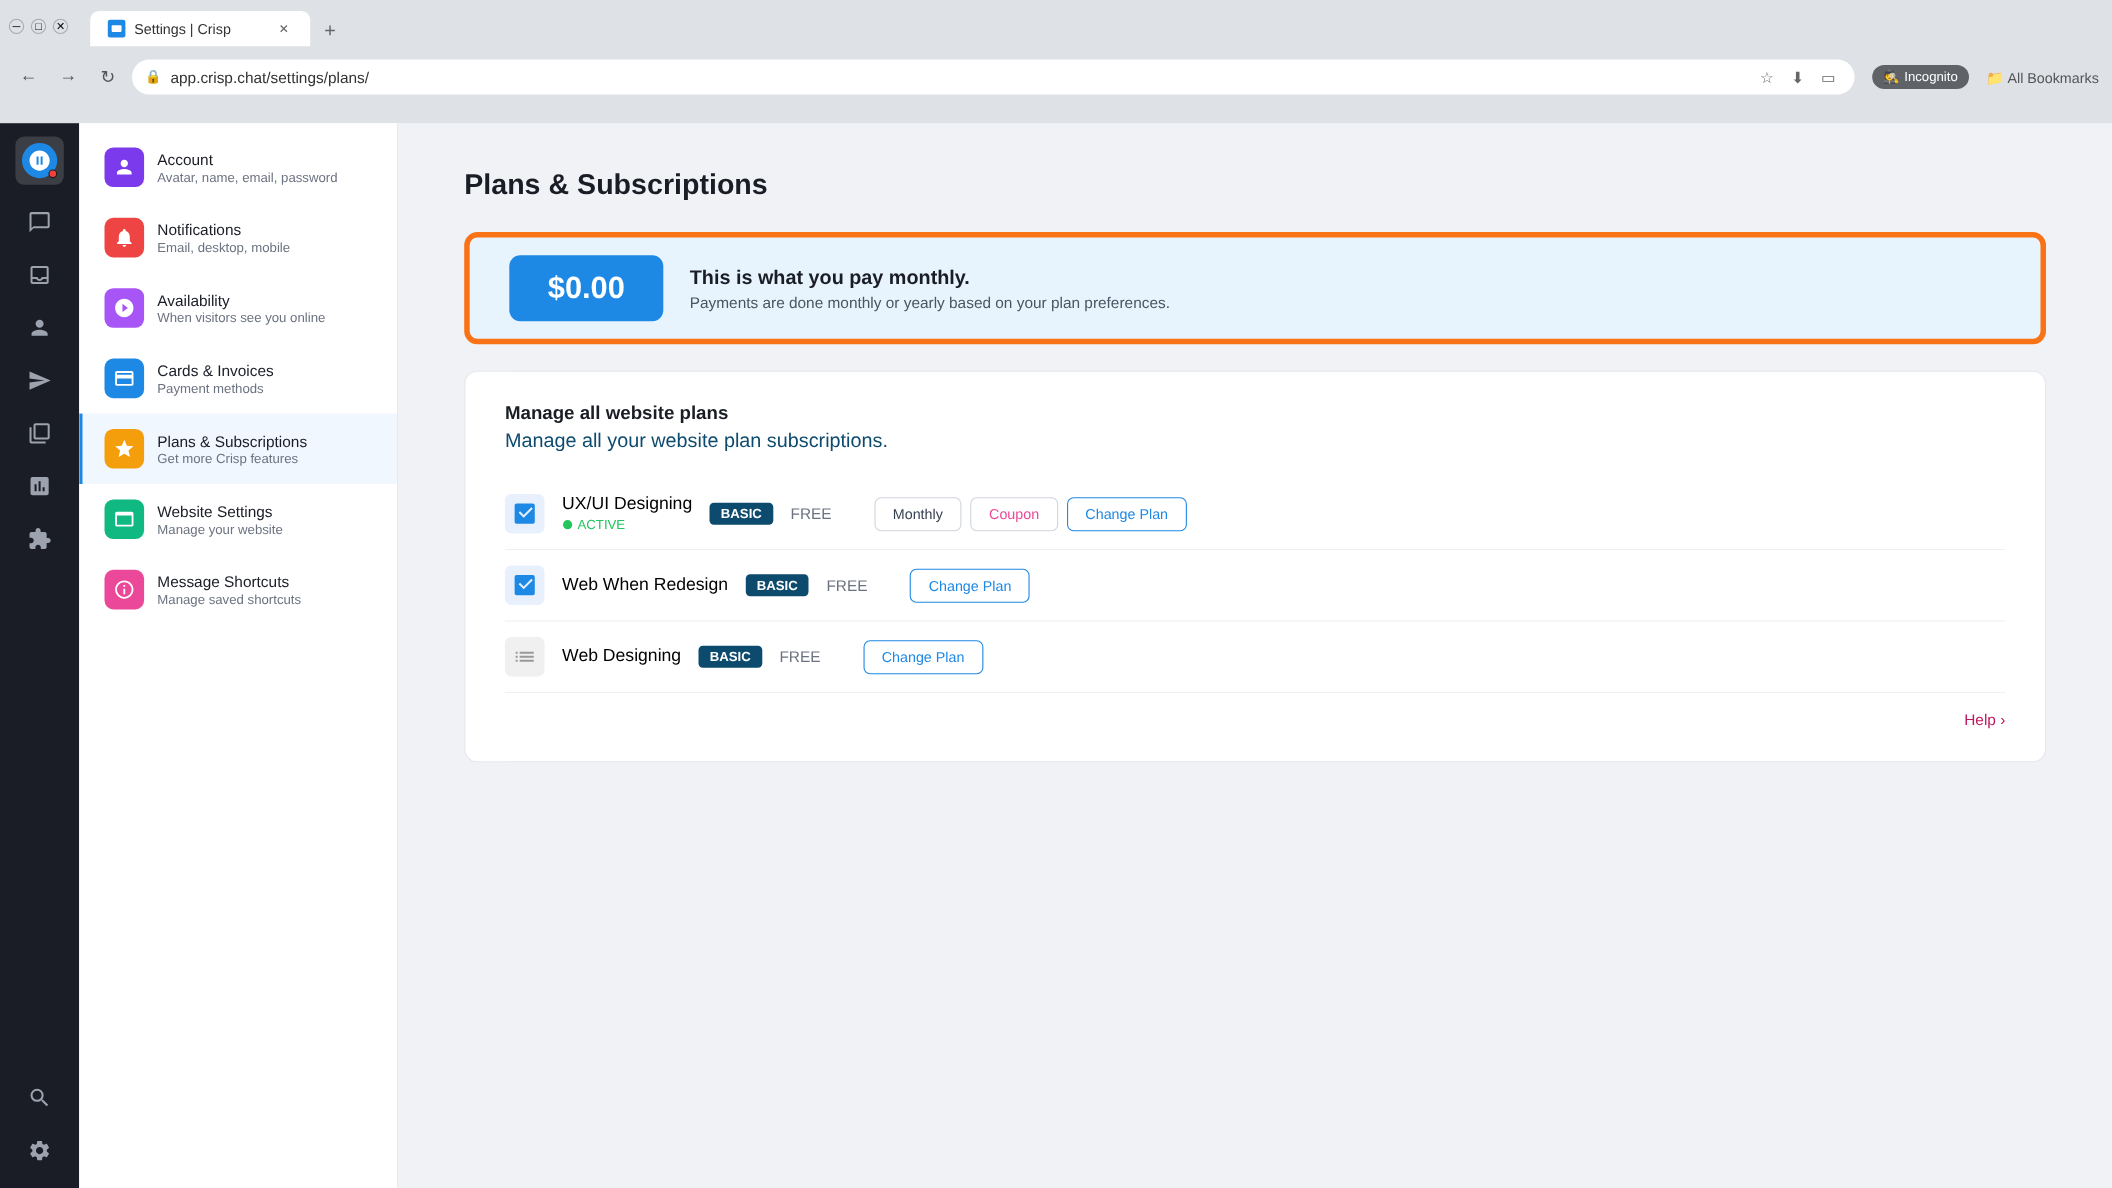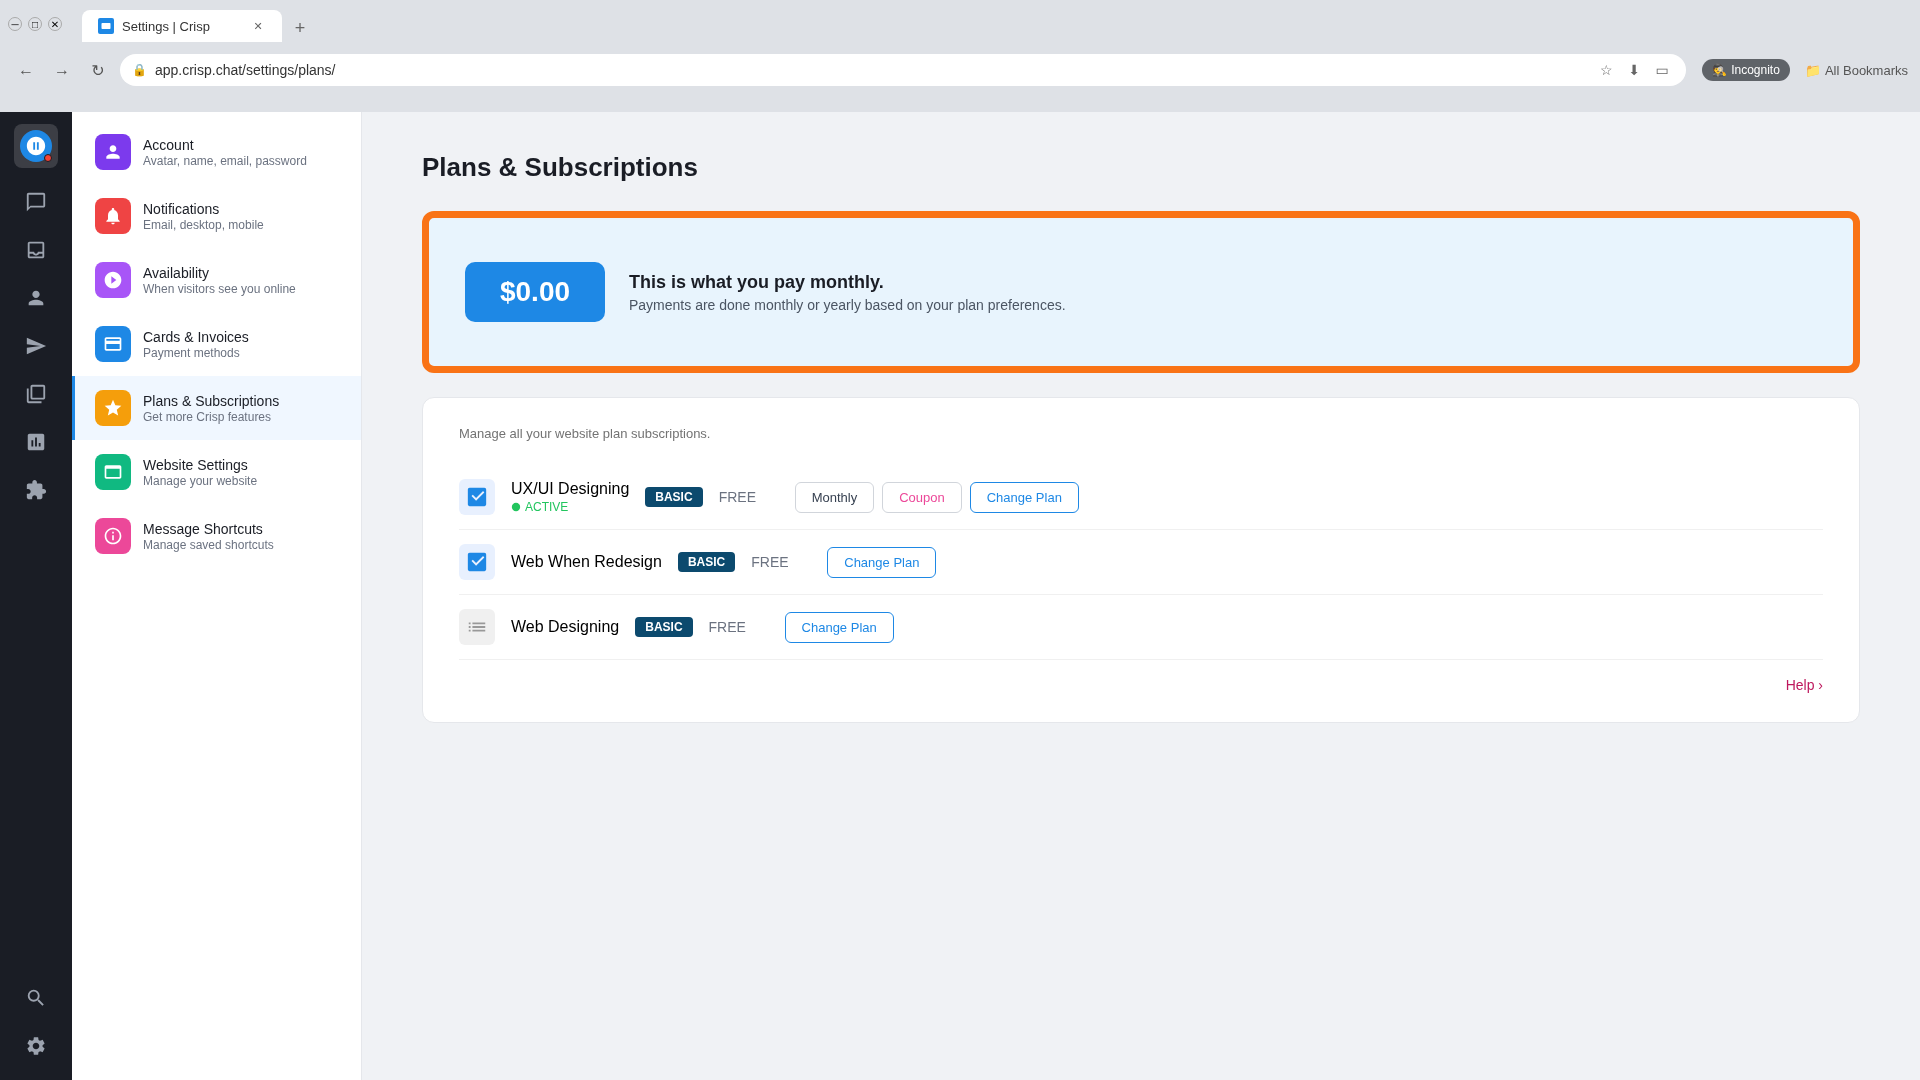--- a/index.html
+++ b/index.html
@@ -57,7 +57,7 @@
     .page-title { font-size: 26px; font-weight: 600; color: #1a1d25; margin-bottom: 28px; }
 
     
-    .payment-box { background: #e8f4fd; border-radius: 12px; padding: 44px 36px; display: flex; align-items: center; gap: 24px; margin-bottom: 24px; border: 7px solid #f97316; }
+    .payment-box { background: #e8f4fd; border-radius: 12px; padding: 16px 36px; display: flex; align-items: center; gap: 24px; margin-bottom: 24px; border: 5px solid #f97316; }
     .payment-amount { background: #1e88e5; color: #fff; border-radius: 10px; padding: 14px 24px; font-size: 28px; font-weight: 700; min-width: 140px; text-align: center; }
     .payment-info h3 { font-size: 18px; font-weight: 600; color: #1a1d25; margin-bottom: 4px; }
     .payment-info p { font-size: 14px; color: #4b5563; }

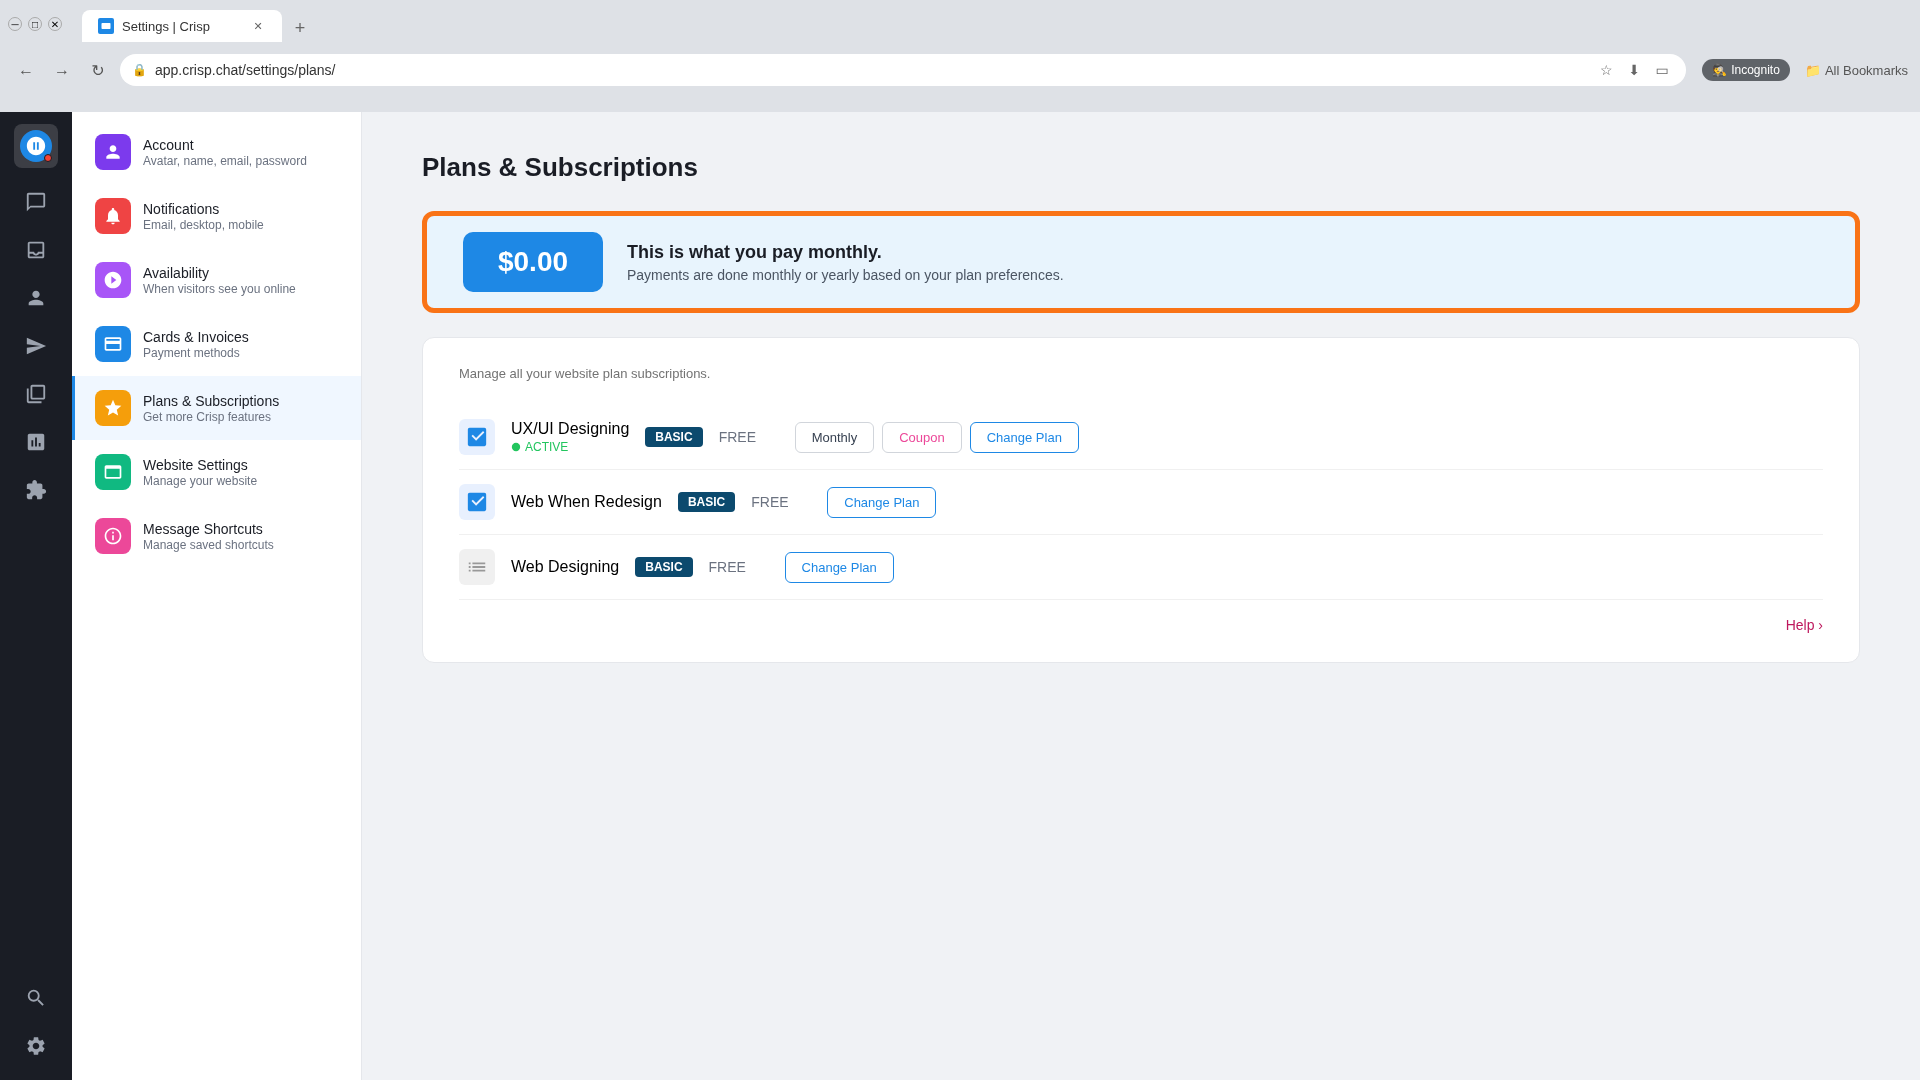--- a/index.html
+++ b/index.html
@@ -325,6 +325,7 @@
 
     <div class="plans-box">
       <div class="plans-box-header">
+        <h3>Manage all website plans</h3>
         <p>Manage all your website plan subscriptions.</p>
       </div>
 

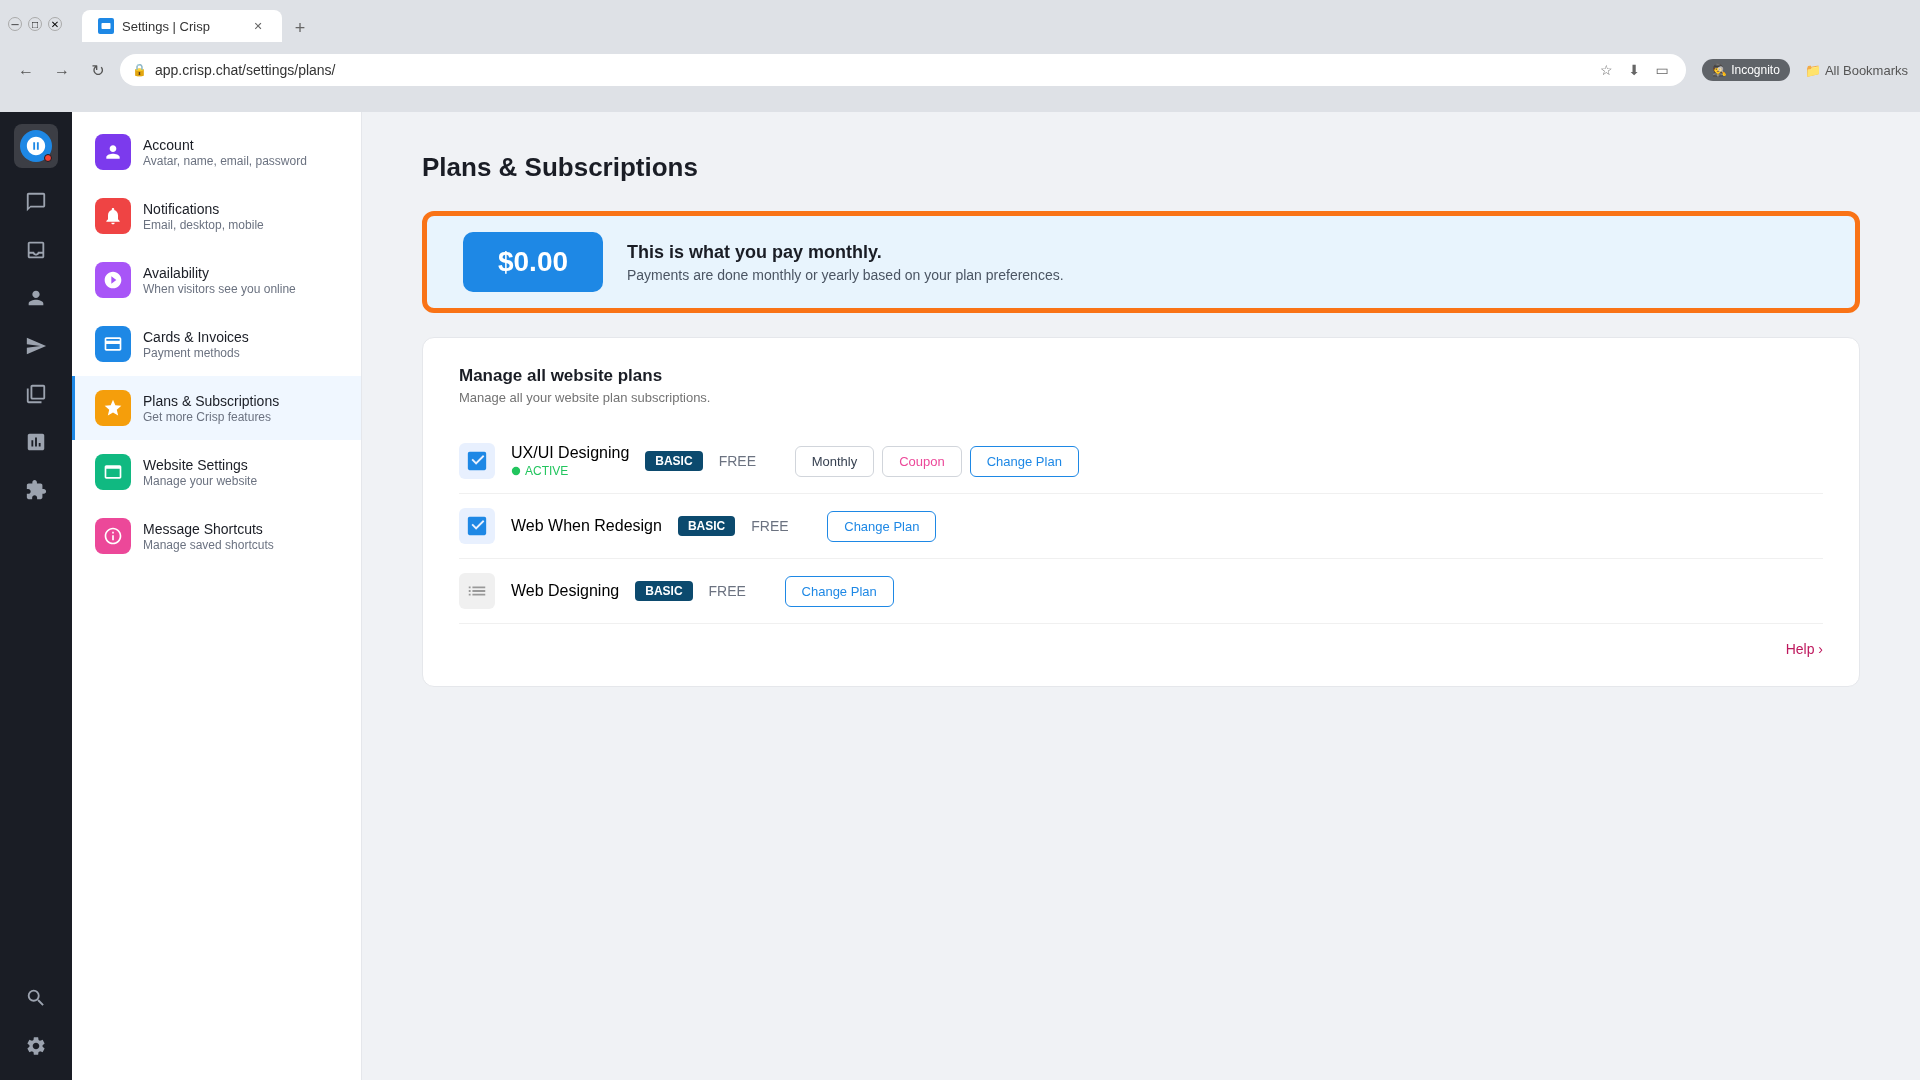--- a/index.html
+++ b/index.html
@@ -66,7 +66,7 @@
     .plans-box { background: #fff; border-radius: 12px; padding: 28px 36px; border: 1px solid #e5e7eb; }
     .plans-box-header { margin-bottom: 24px; }
     .plans-box-header h3 { font-size: 17px; font-weight: 600; color: #1a1d25; margin-bottom: 4px; }
-    .plans-box-header p { font-size: 13px; color: #737373; }
+    .plans-box-header p { font-size: 18px; color: #0c4a6e; }
 
     .plan-row { display: flex; align-items: center; padding: 14px 0; border-bottom: 1px solid #f0f0f0; gap: 16px; }
     .plan-row:last-of-type { border-bottom: none; }

